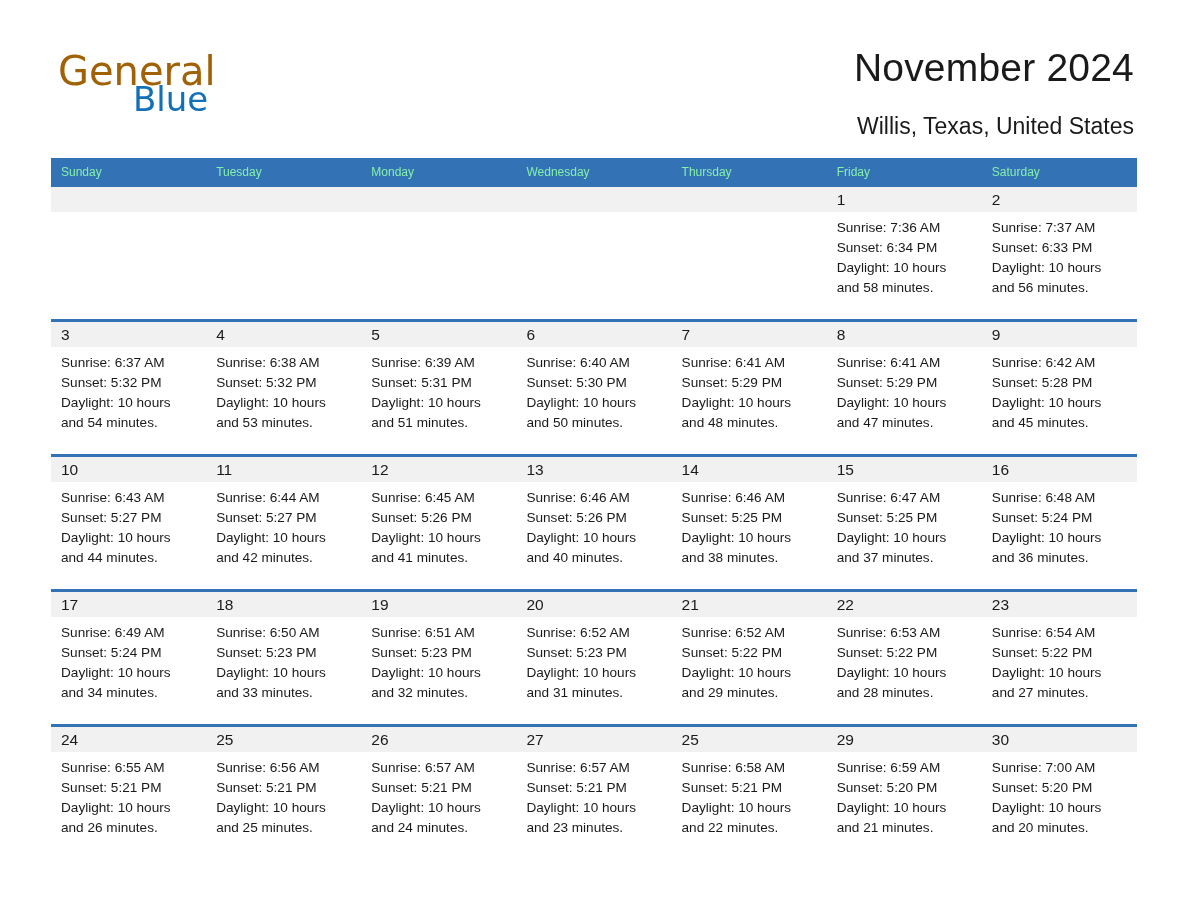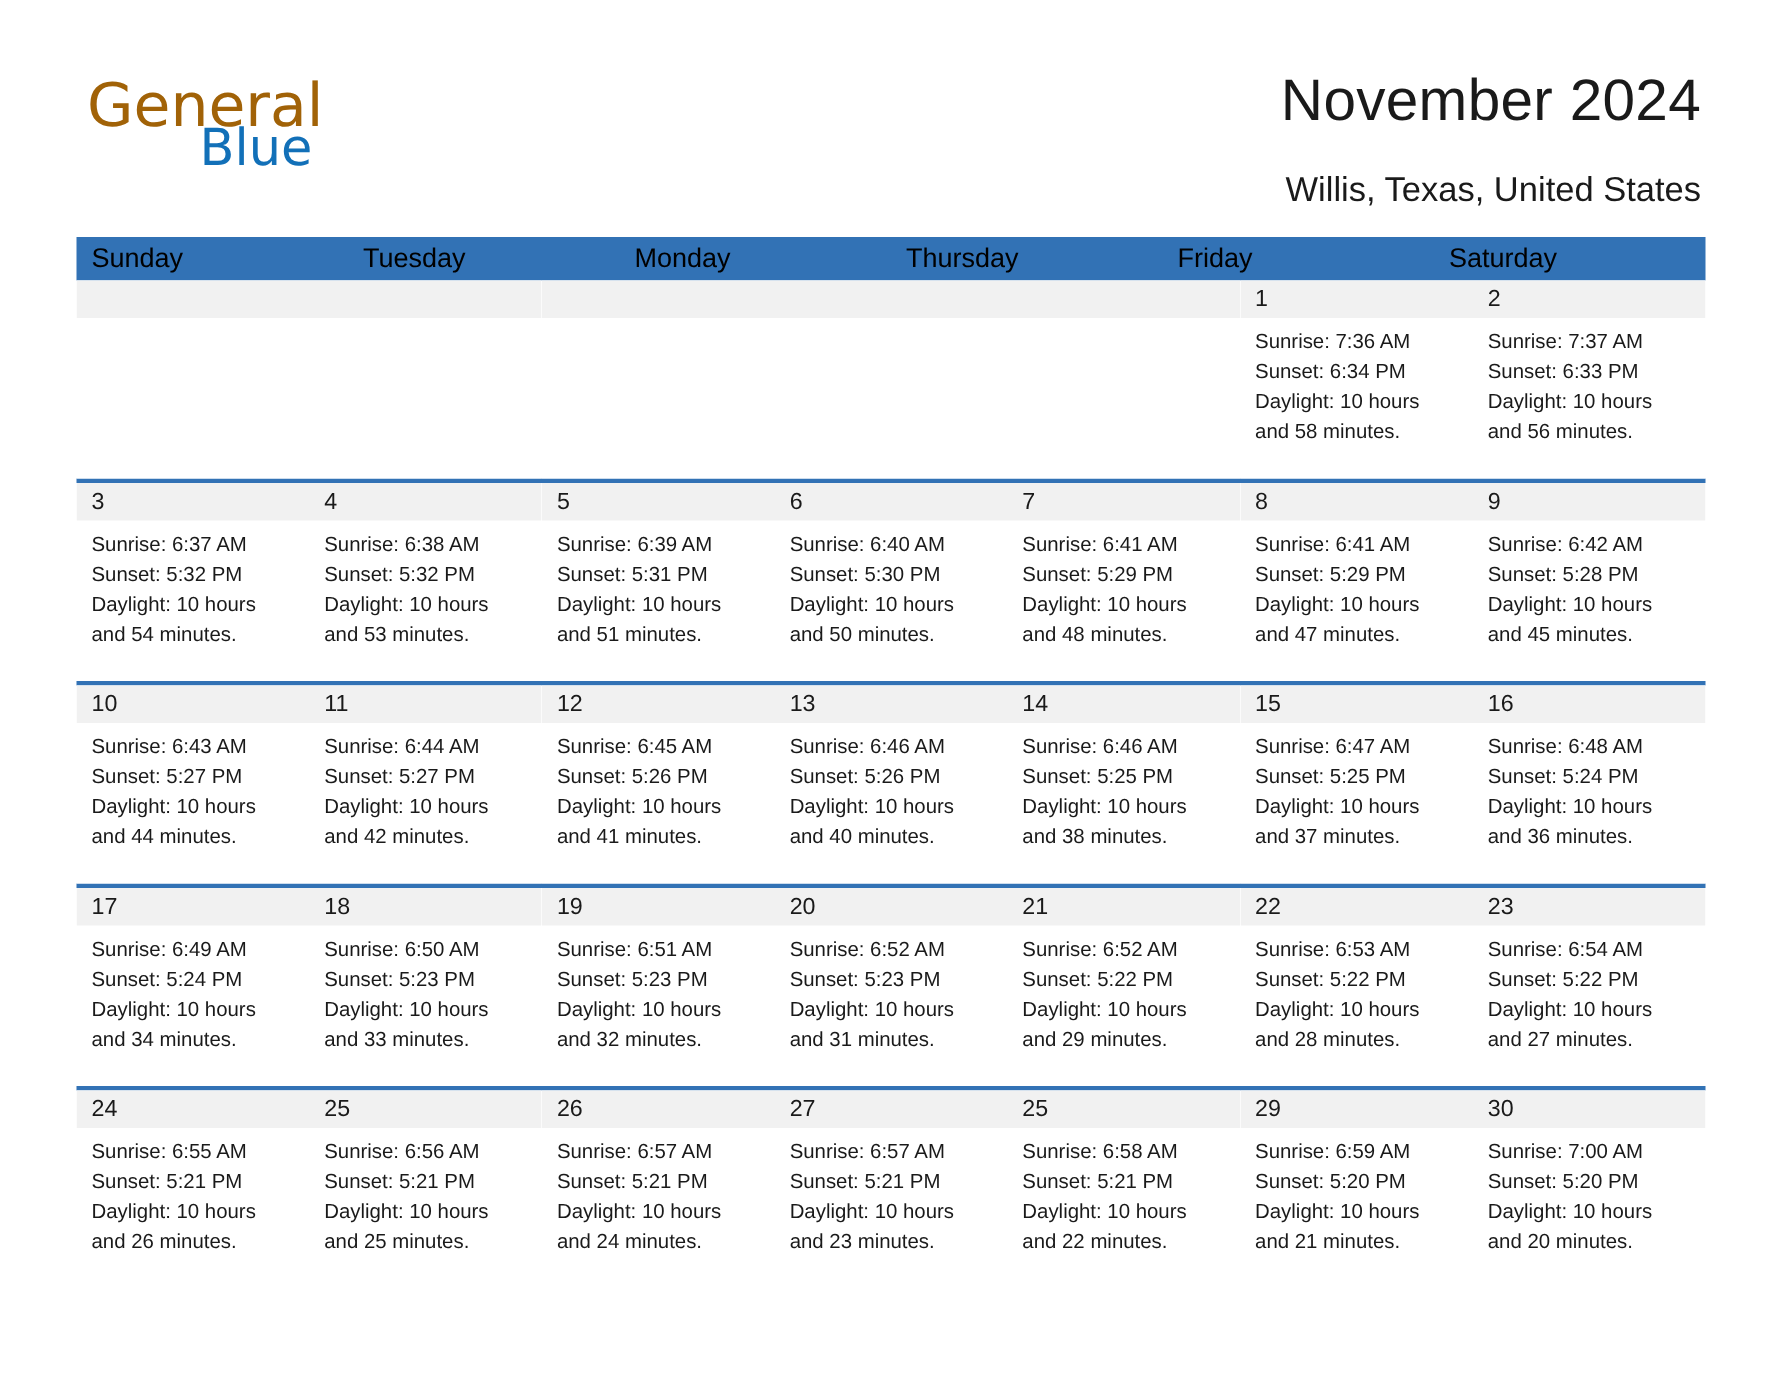--- a/index.html
+++ b/index.html
@@ -108,8 +108,8 @@
   }
   .dow {
     flex: 1 1 0;
-    color: #000000;
-    font-size: 18px;
+    color: #86efac;
+    font-size: 12px;
     line-height: 29px;
     padding-left: 10px;
     box-sizing: border-box;

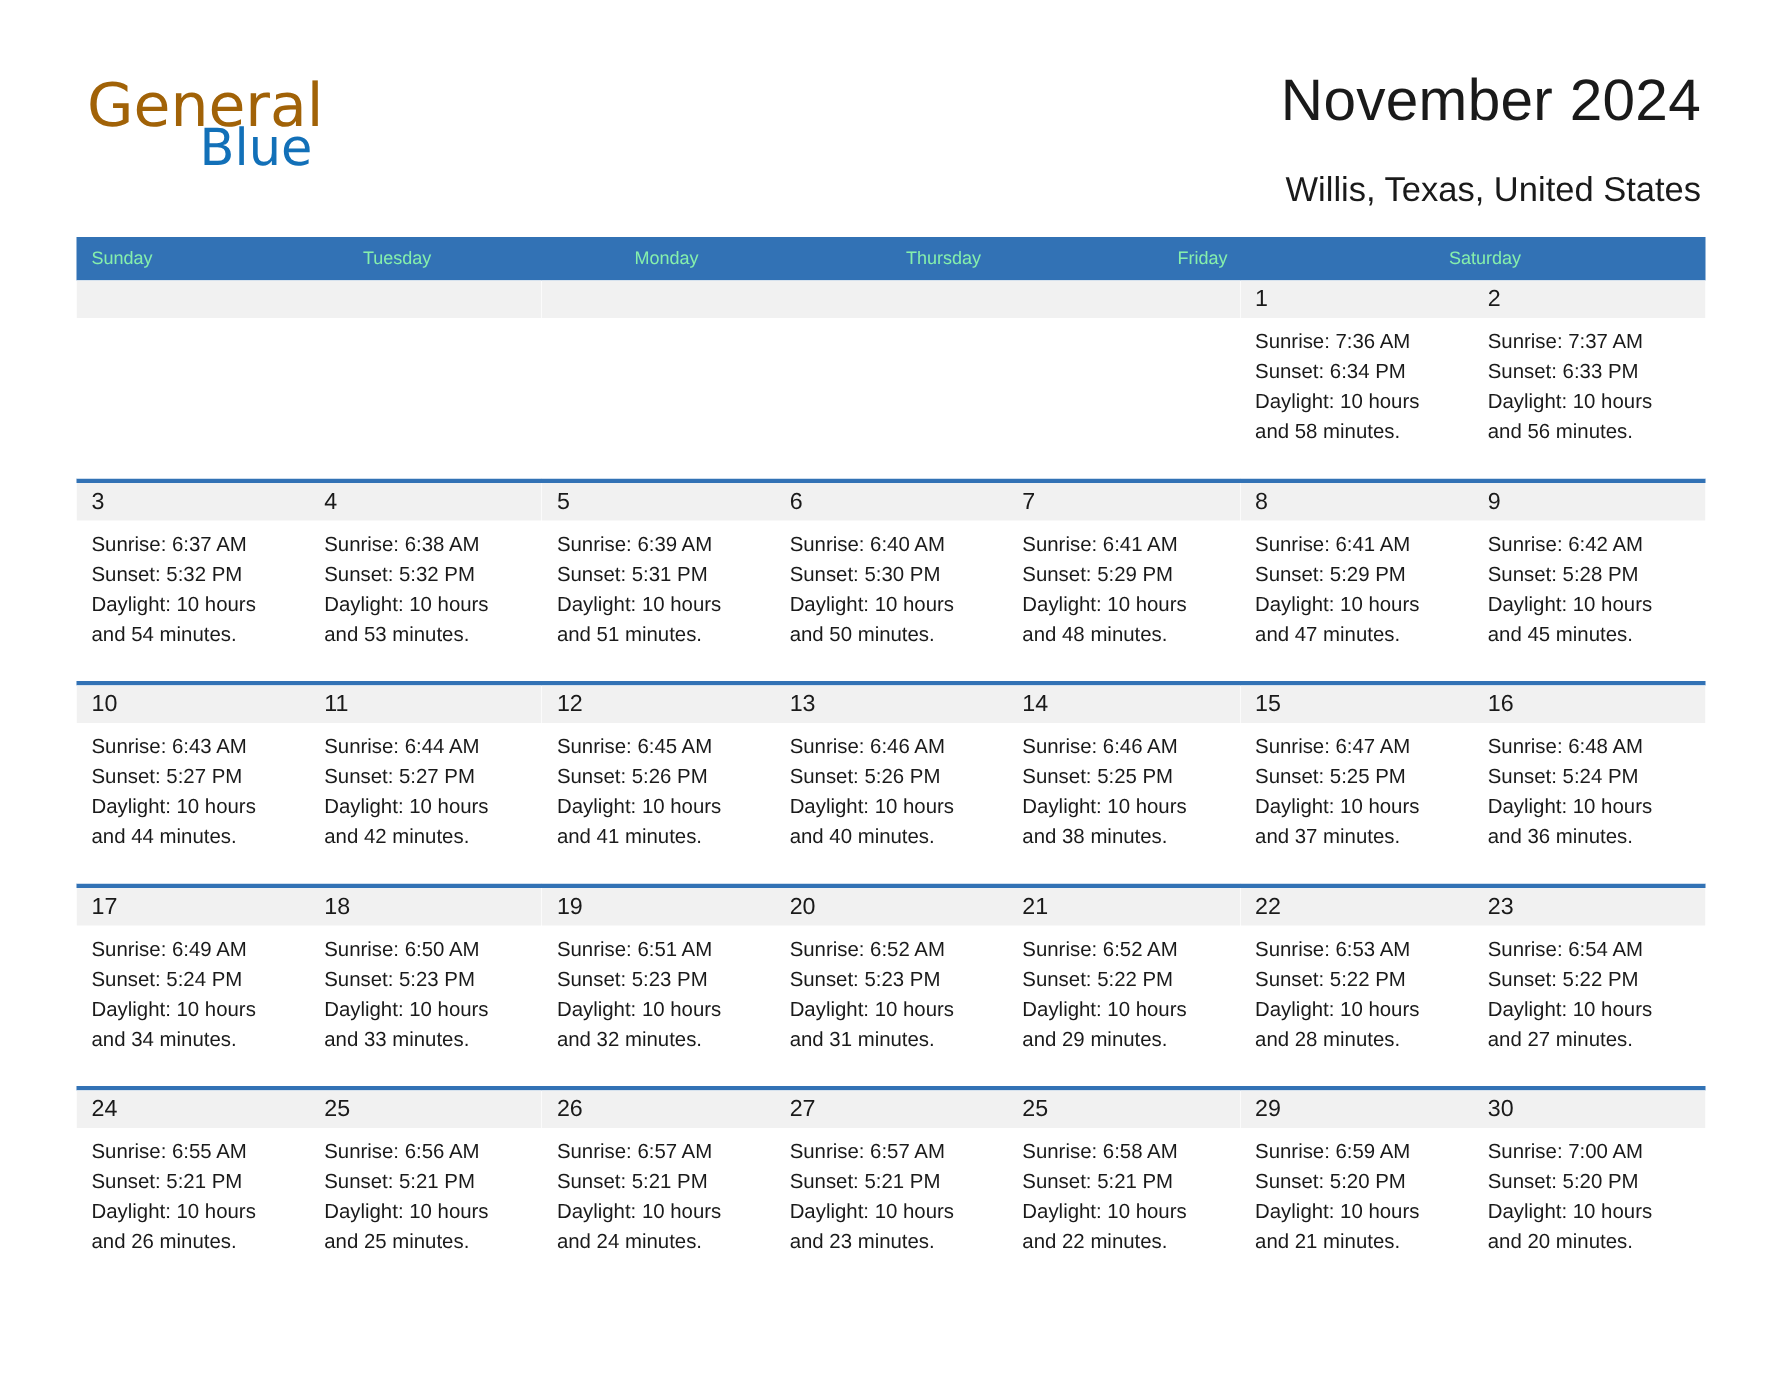--- a/index.html
+++ b/index.html
@@ -183,6 +183,7 @@
         <div class="dow">Sunday</div>
         <div class="dow">Tuesday</div>
         <div class="dow">Monday</div>
+        <div class="dow">Wednesday</div>
         <div class="dow">Thursday</div>
         <div class="dow">Friday</div>
         <div class="dow">Saturday</div>

